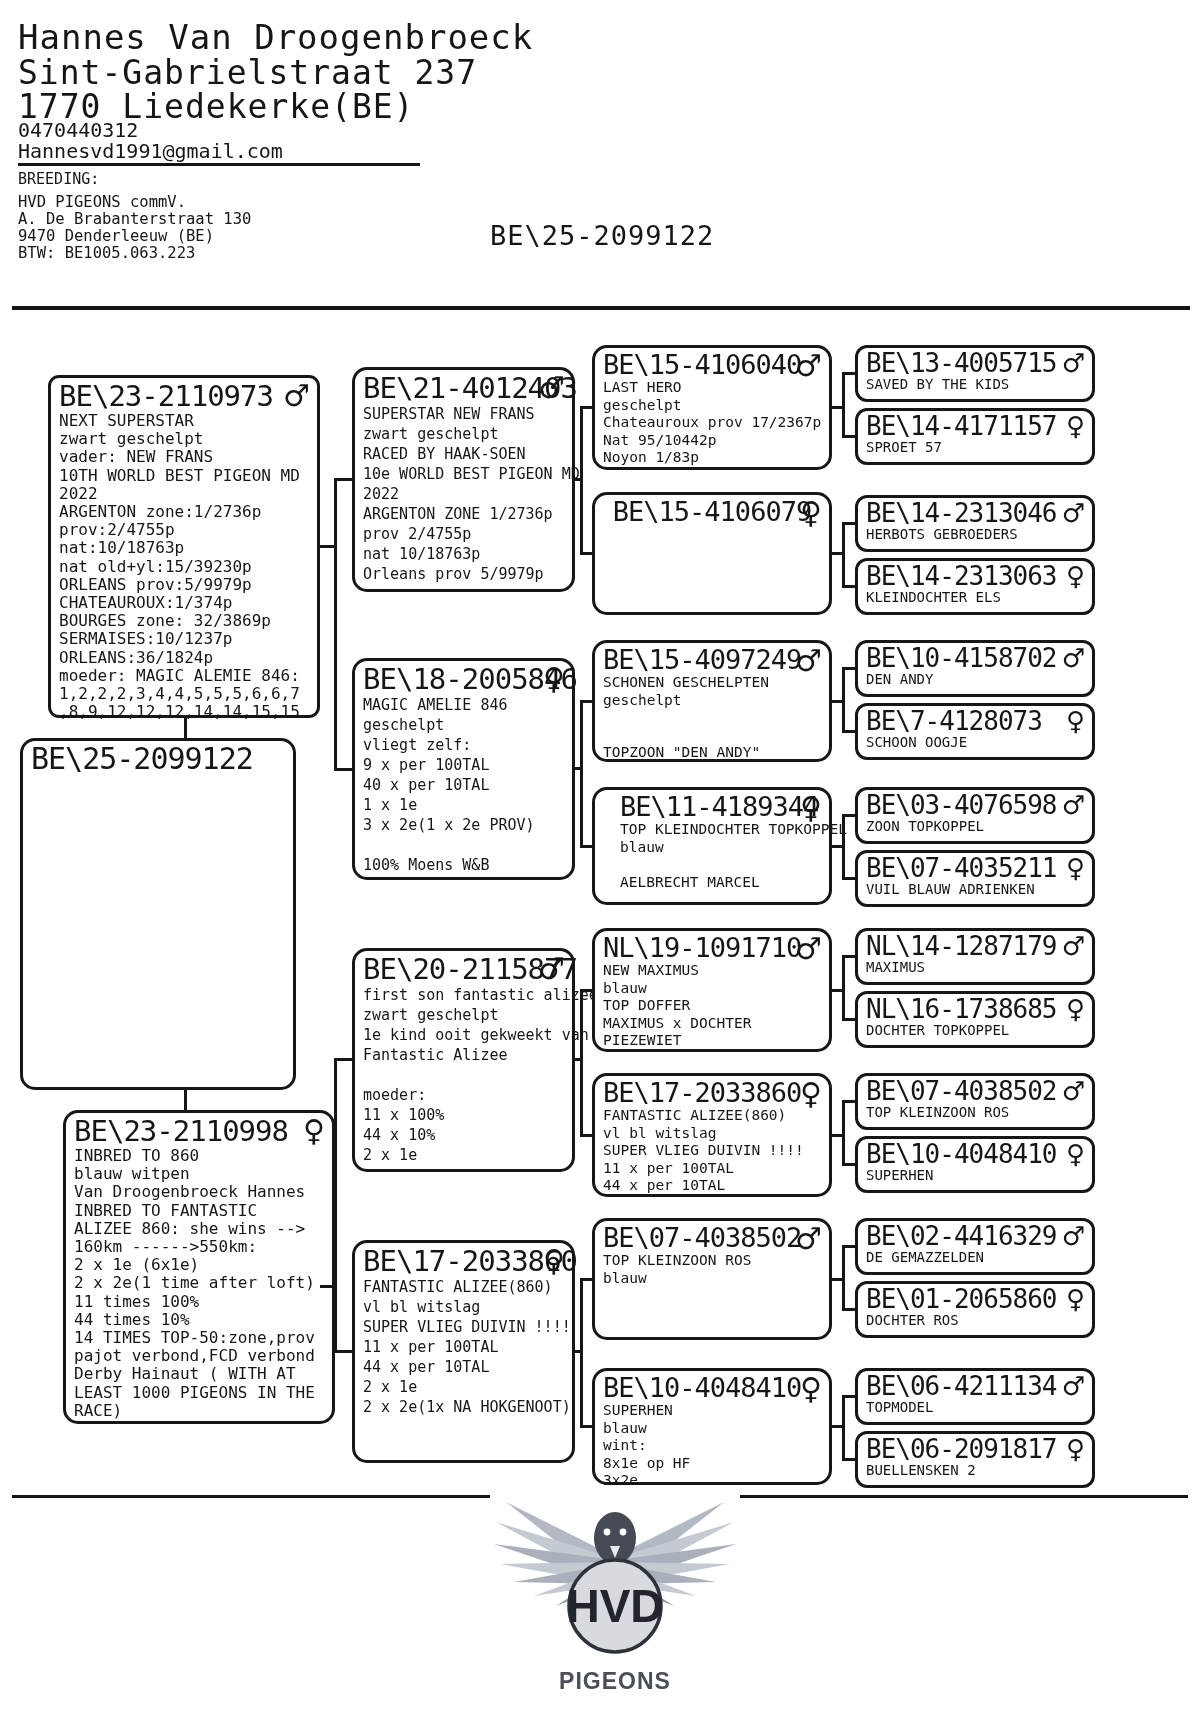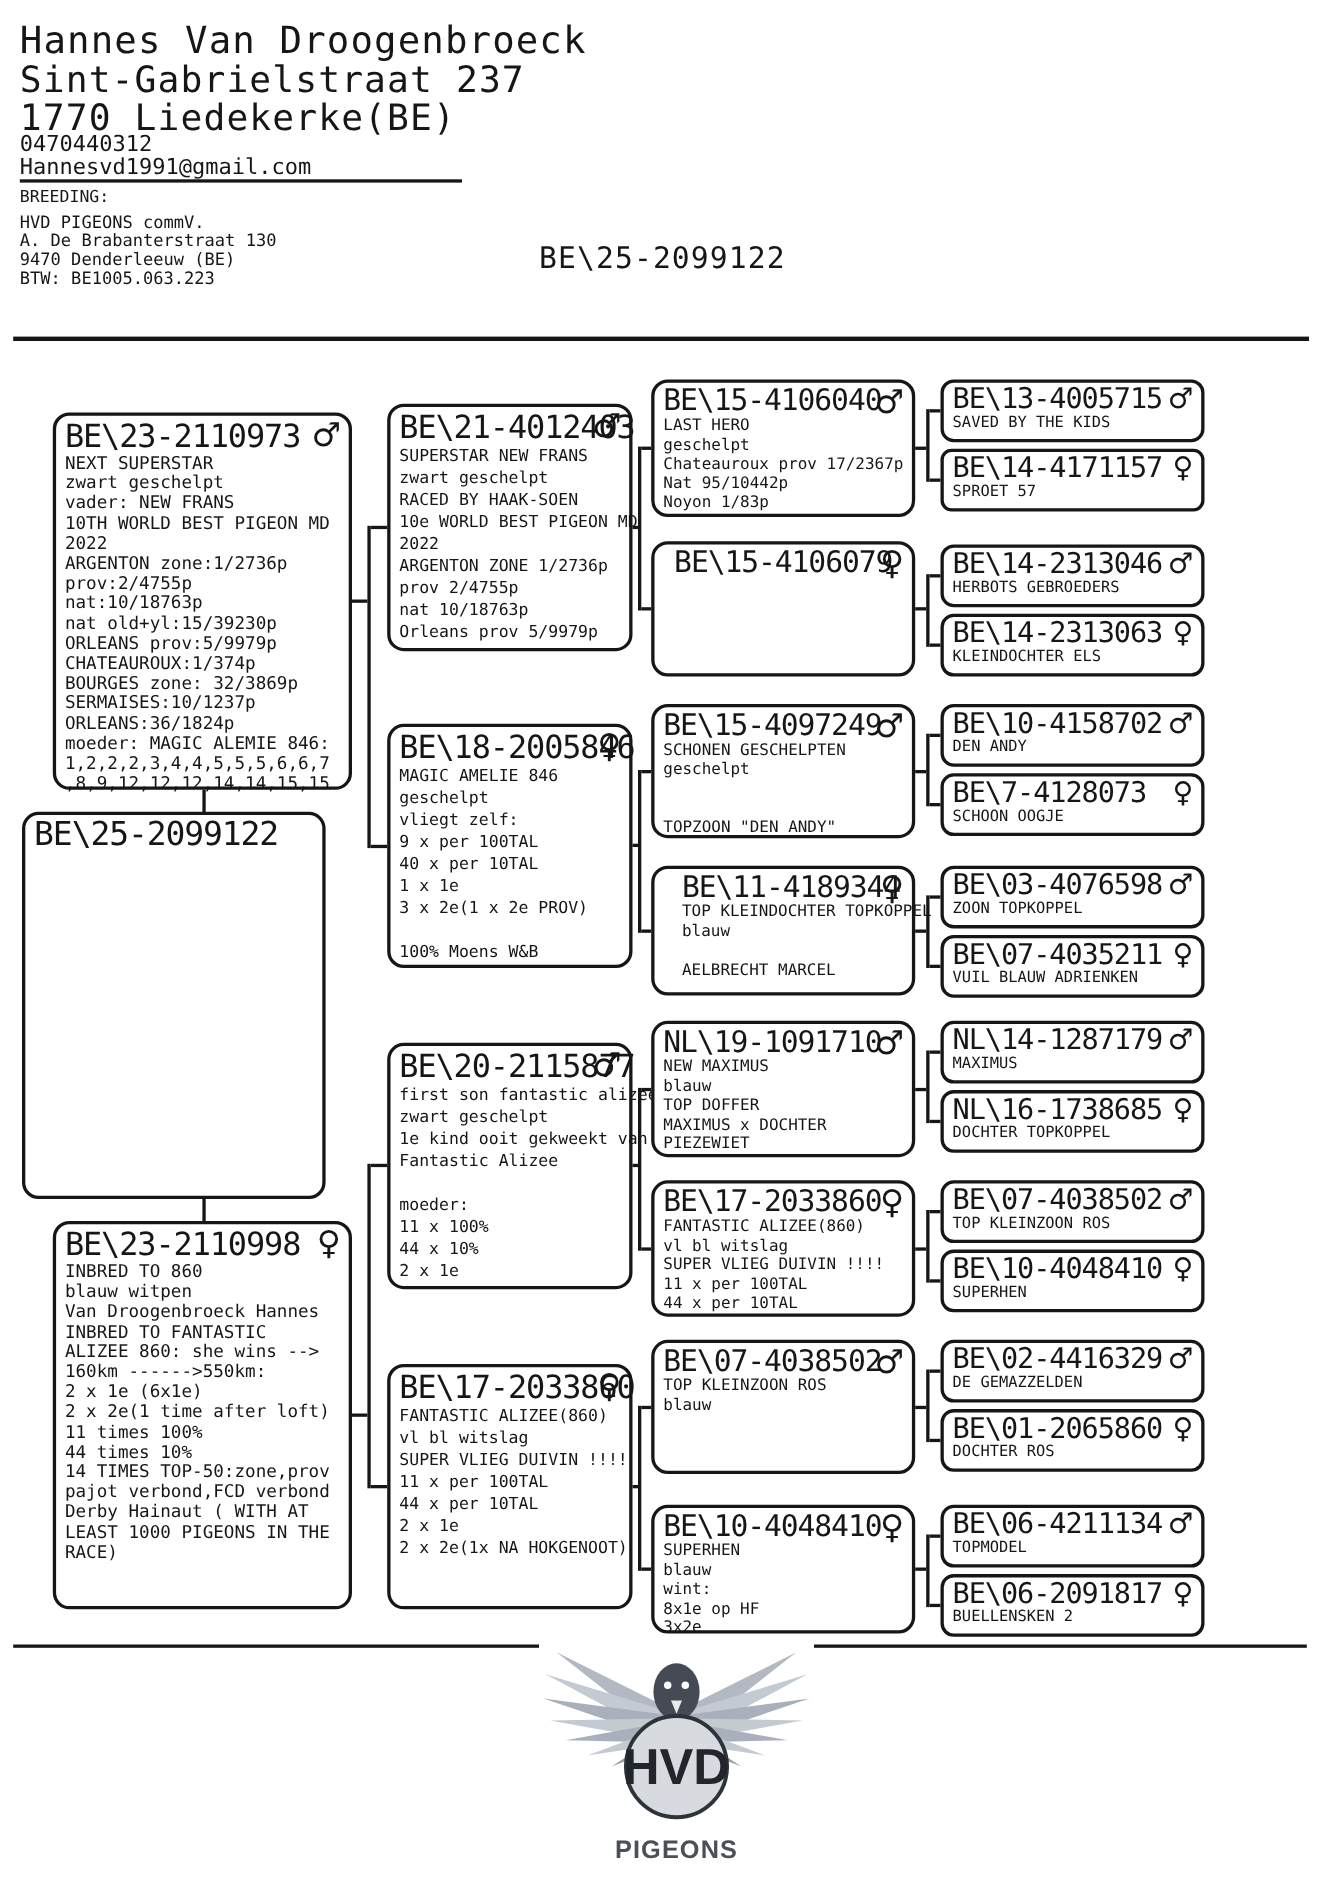--- a/index.html
+++ b/index.html
@@ -58,7 +58,7 @@
   <div class="seg" style="left:12px;top:306px;width:1178px;height:4px;"></div>
   <div class="seg" style="left:12px;top:1495px;width:1176px;height:3px;"></div>
 
-  <div class="pbox c1" style="left:48px;top:375px;width:272px;height:343px;">
+  <div class="pbox c1" style="left:48px;top:375px;width:272px;height:343px;border-radius:11px;">
     <span class="ring">BE\23-2110973</span>
     <span class="sex">♂</span>
     <div class="pbody">NEXT SUPERSTAR

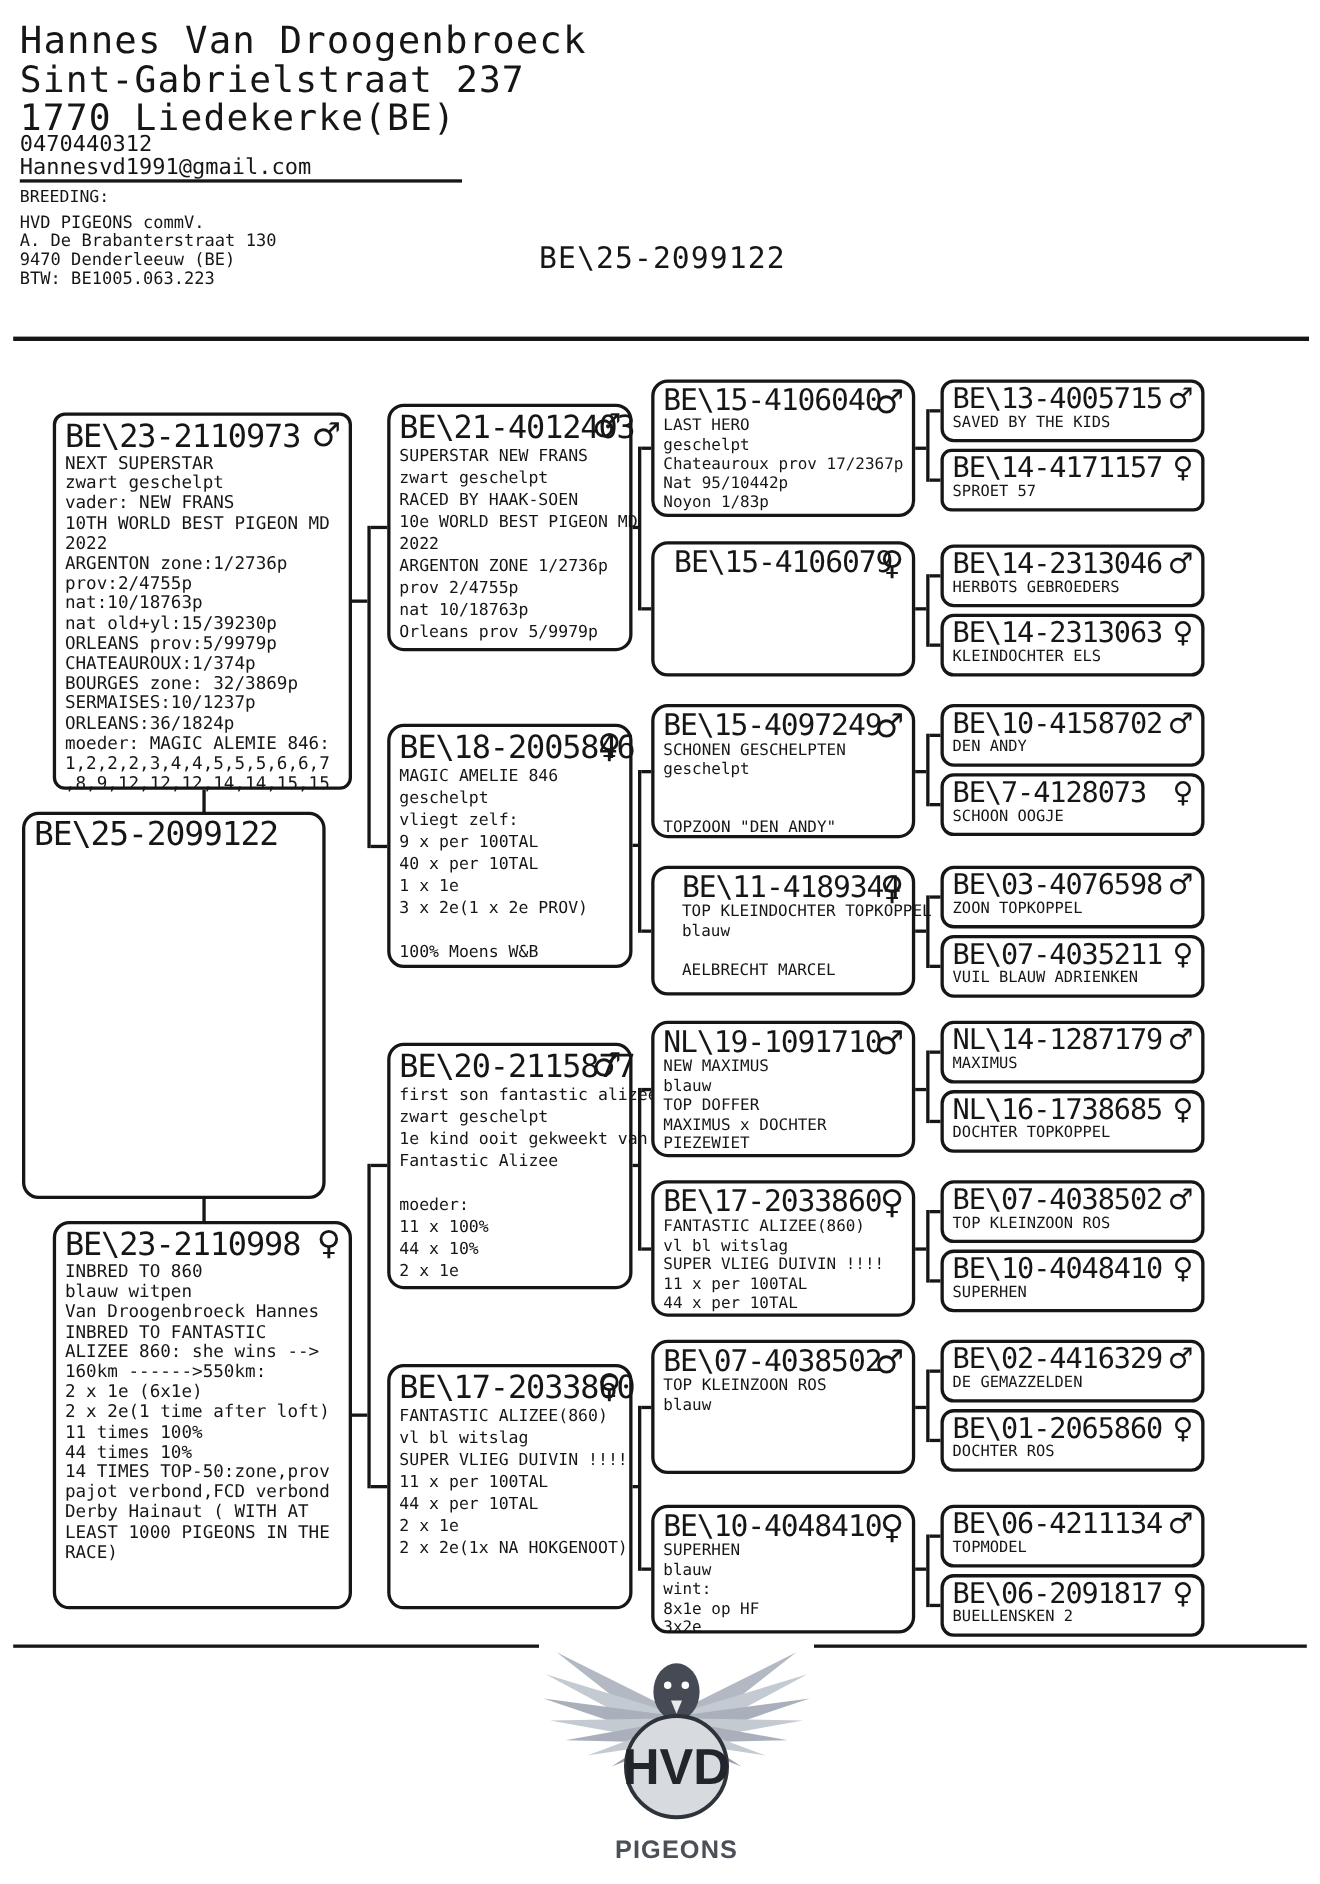--- a/index.html
+++ b/index.html
@@ -224,7 +224,7 @@
     <span class="sex">♂</span>
     <div class="pbody">SAVED BY THE KIDS</div>
   </div>
-  <div class="pbox c4" style="left:855px;top:408px;width:240px;height:57px;border-radius:10px;">
+  <div class="pbox c4" style="left:855px;top:408px;width:240px;height:57px;">
     <span class="ring">BE\14-4171157</span>
     <span class="sex">♀</span>
     <div class="pbody">SPROET 57</div>

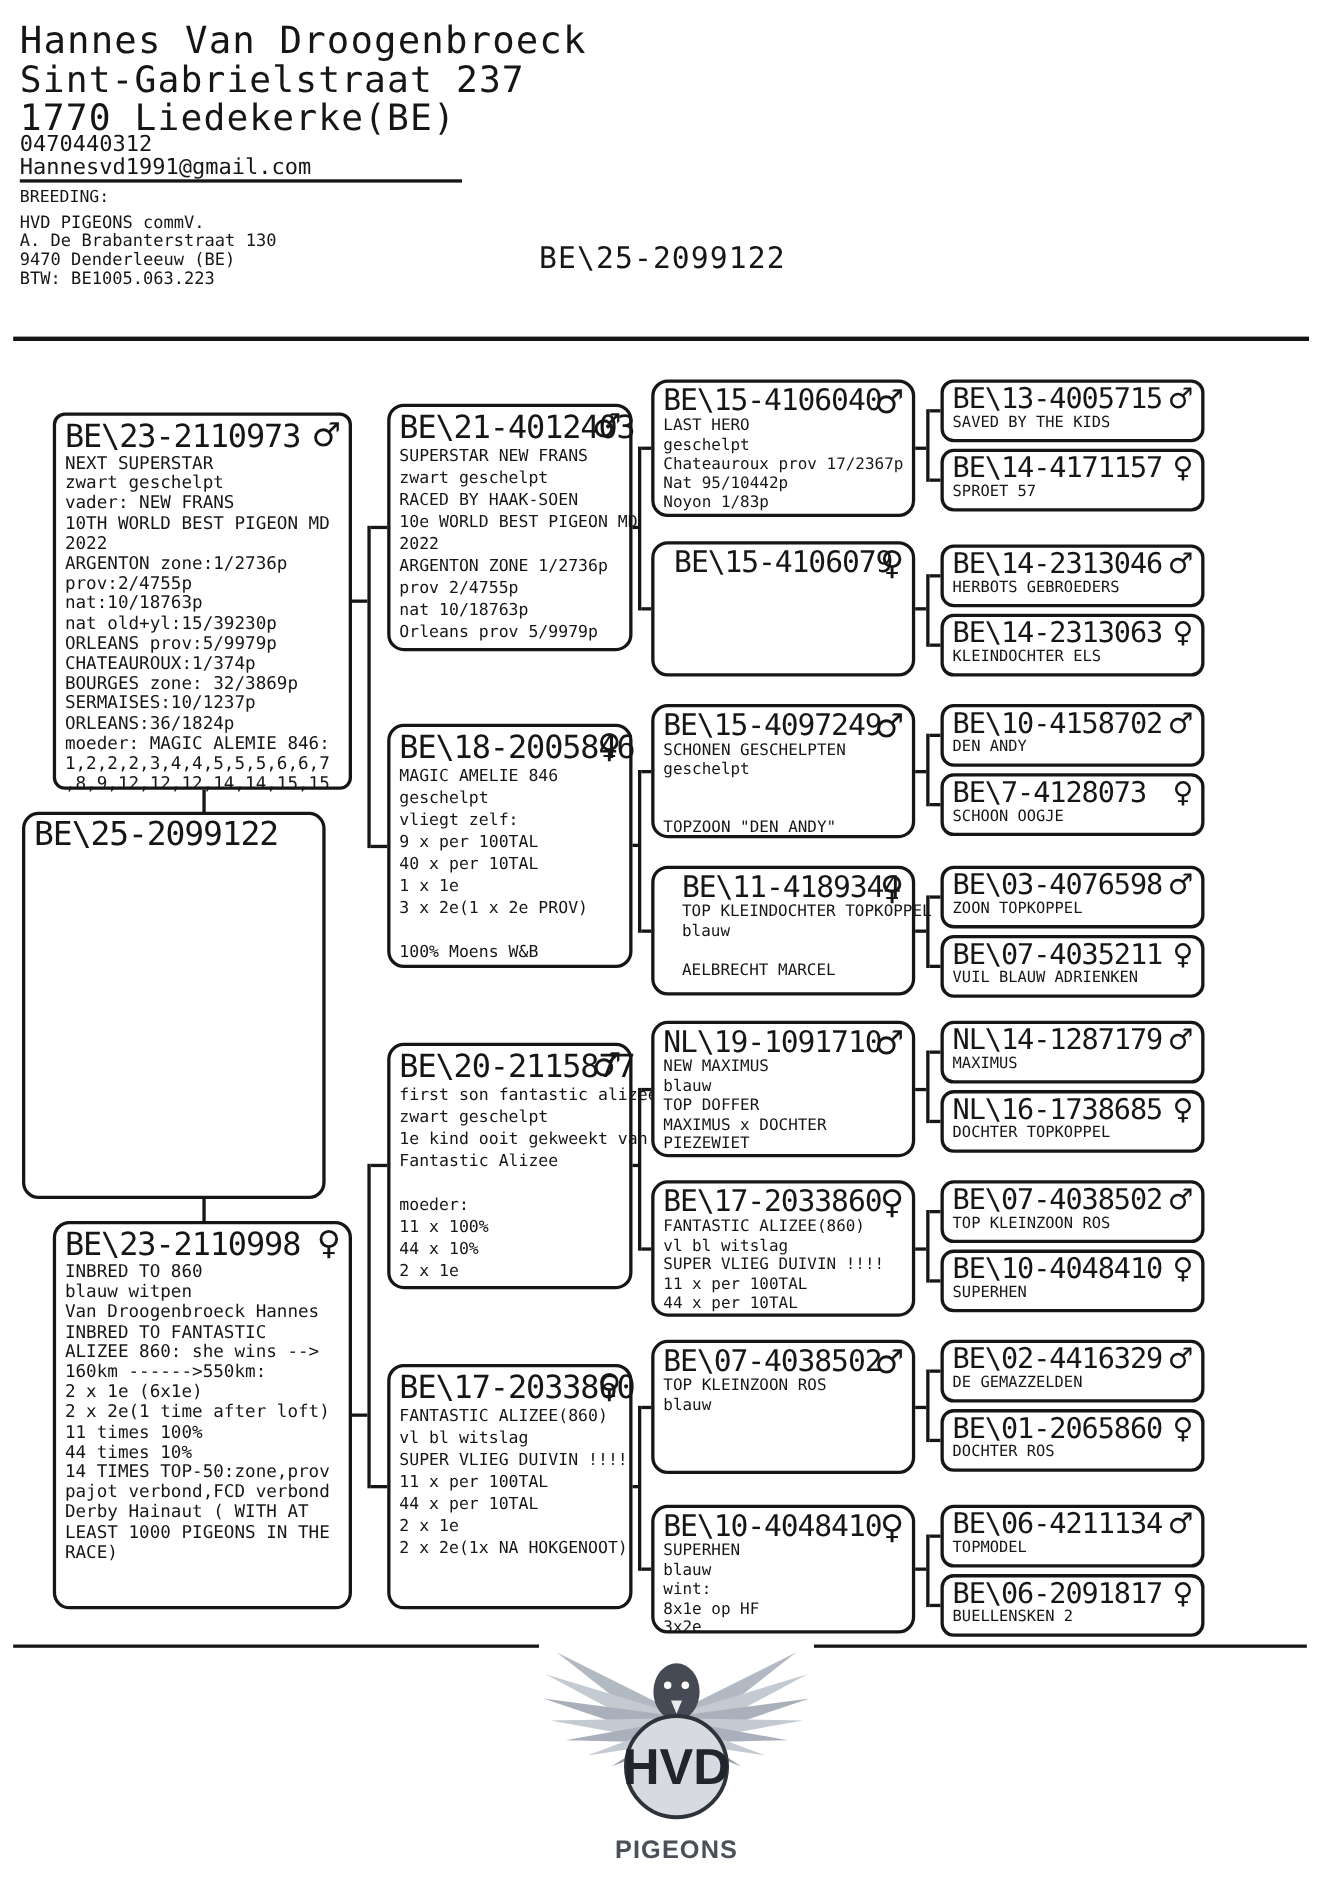--- a/index.html
+++ b/index.html
@@ -84,7 +84,7 @@
     <span class="ring">BE\25-2099122</span>
   </div>
 
-  <div class="pbox c1" style="left:48px;top:1110px;width:272px;height:353px;">
+  <div class="pbox c1" style="left:63px;top:1110px;width:272px;height:314px;">
     <span class="ring">BE\23-2110998</span>
     <span class="sex">♀</span>
     <div class="pbody">INBRED TO 860

